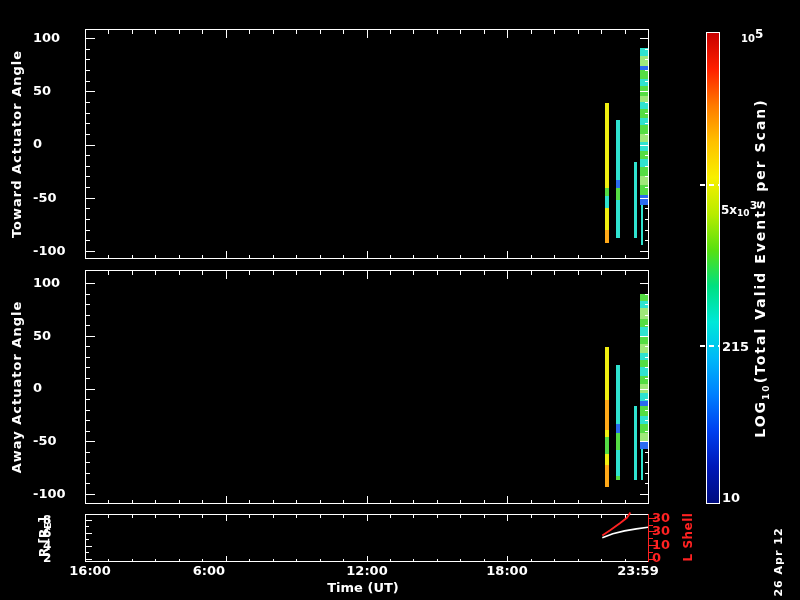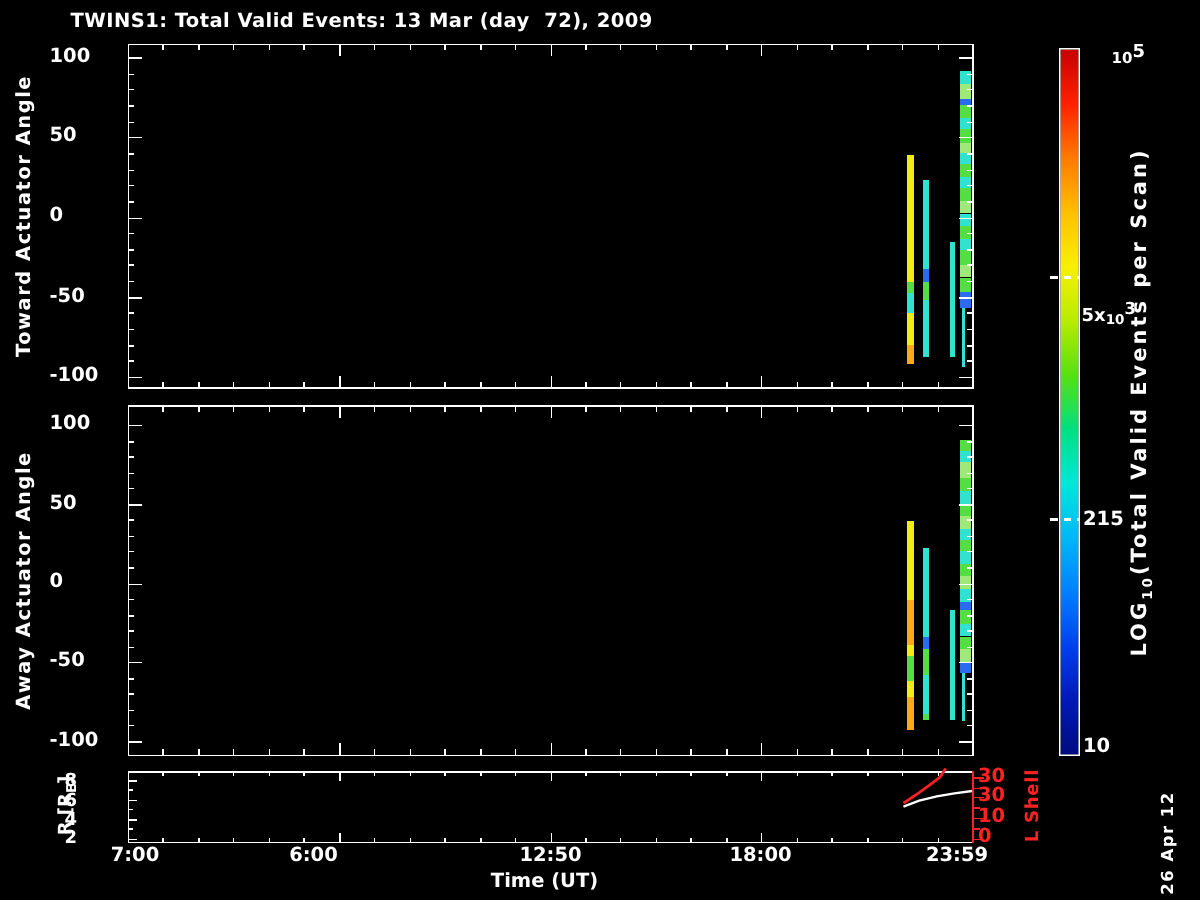--- a/index.html
+++ b/index.html
@@ -26,7 +26,6 @@
 <div class="screen">
 
   <div class="titlebar">
-    <span>TWINS1: Total Valid Events: 13 Mar (day  72), 2009</span>
   </div>
 
   <div class="lbl t13 rot" style="left:17px;top:144px;letter-spacing:1px;">Toward Actuator Angle</div>

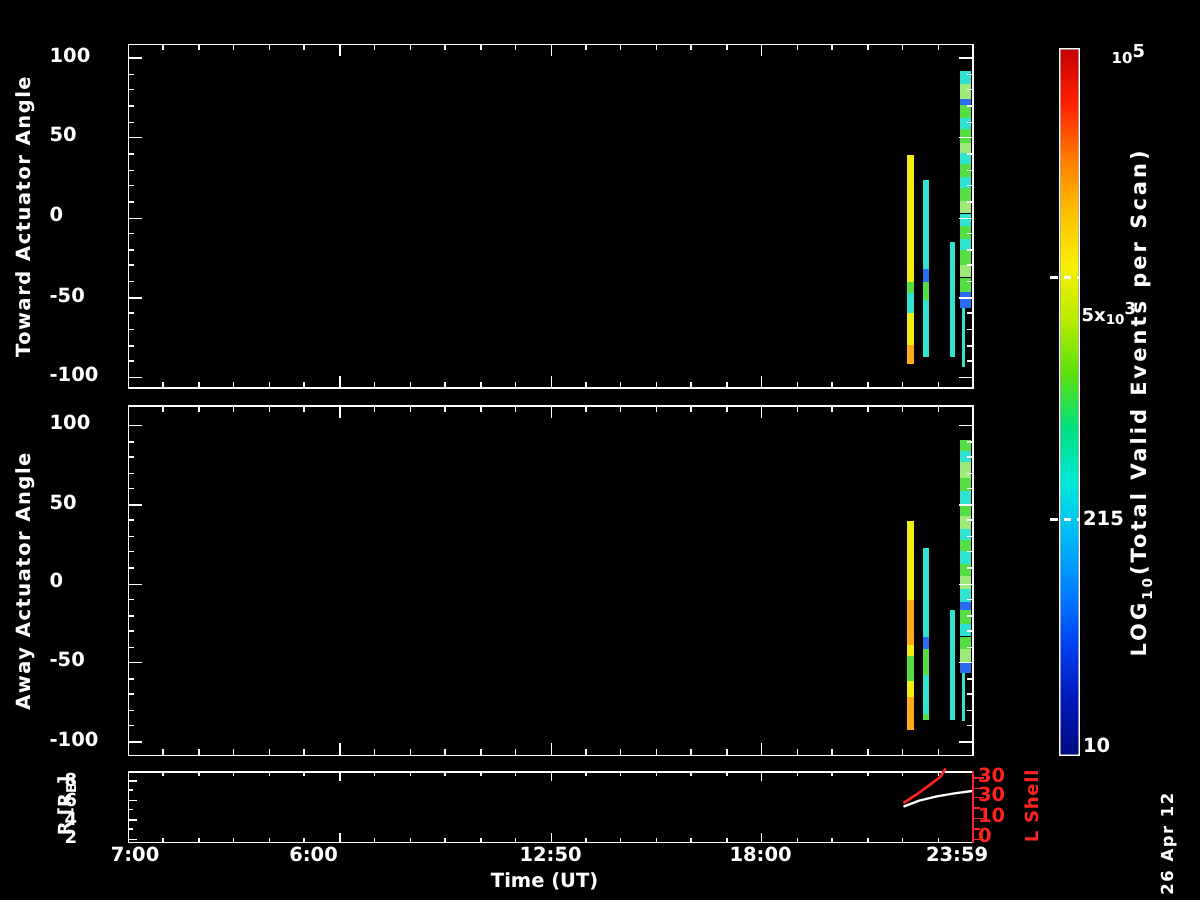--- a/index.html
+++ b/index.html
@@ -57,7 +57,7 @@
   <div class="lbl t13 red" style="left:652px;top:538px;">10</div>
   <div class="lbl t13 red" style="left:652px;top:551px;">0</div>
 
-  <div class="lbl t13 center" style="left:55px;top:564px;width:70px;">7:00</div>
+  <div class="lbl t13 center" style="left:55px;top:564px;width:70px;">16:00</div>
   <div class="lbl t13 center" style="left:174px;top:564px;width:70px;">6:00</div>
   <div class="lbl t13 center" style="left:332px;top:564px;width:70px;">12:50</div>
   <div class="lbl t13 center" style="left:472px;top:564px;width:70px;">18:00</div>

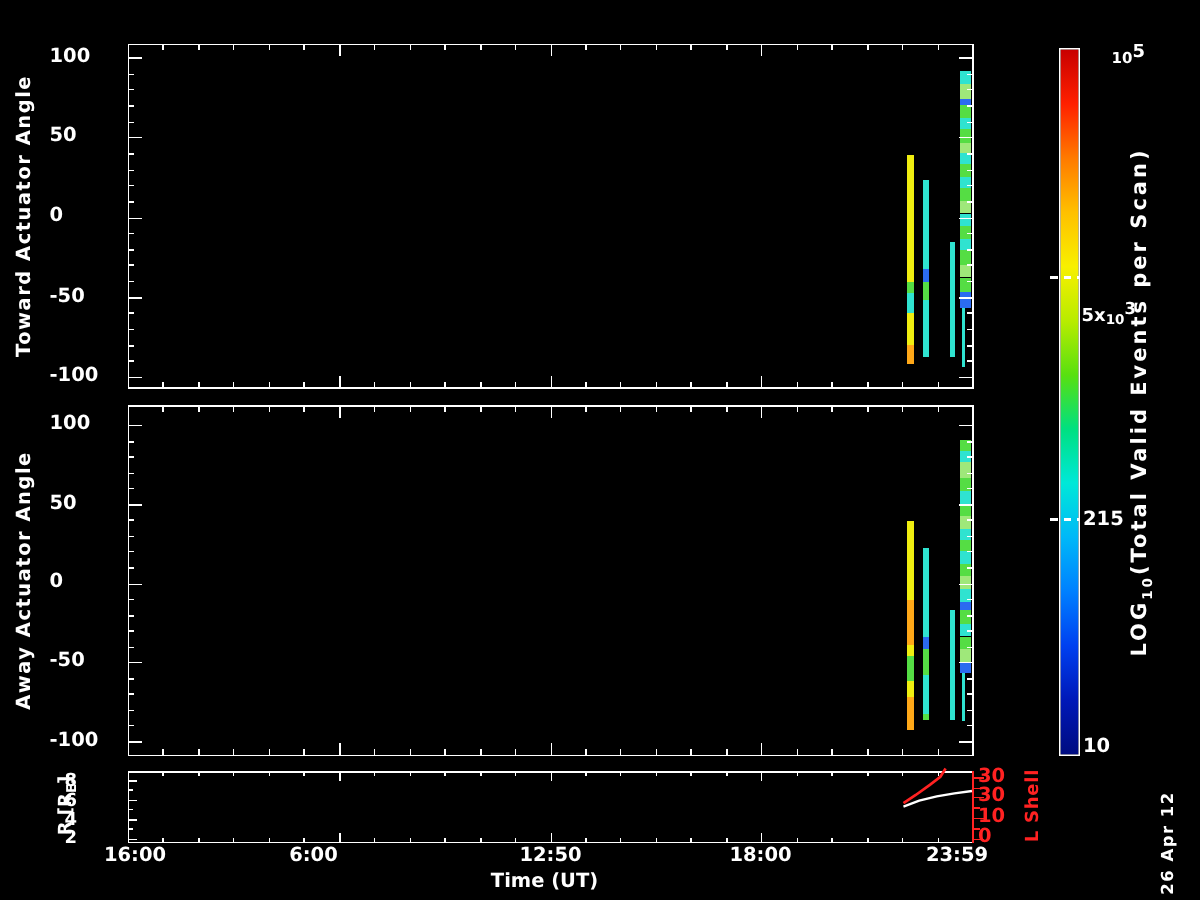--- a/index.html
+++ b/index.html
@@ -59,7 +59,7 @@
 
   <div class="lbl t13 center" style="left:55px;top:564px;width:70px;">16:00</div>
   <div class="lbl t13 center" style="left:174px;top:564px;width:70px;">6:00</div>
-  <div class="lbl t13 center" style="left:332px;top:564px;width:70px;">12:50</div>
+  <div class="lbl t13 center" style="left:332px;top:564px;width:70px;">12:00</div>
   <div class="lbl t13 center" style="left:472px;top:564px;width:70px;">18:00</div>
   <div class="lbl t13 center" style="left:603px;top:564px;width:70px;">23:59</div>
   <div class="lbl t13 center" style="left:303px;top:581px;width:120px;">Time (UT)</div>

